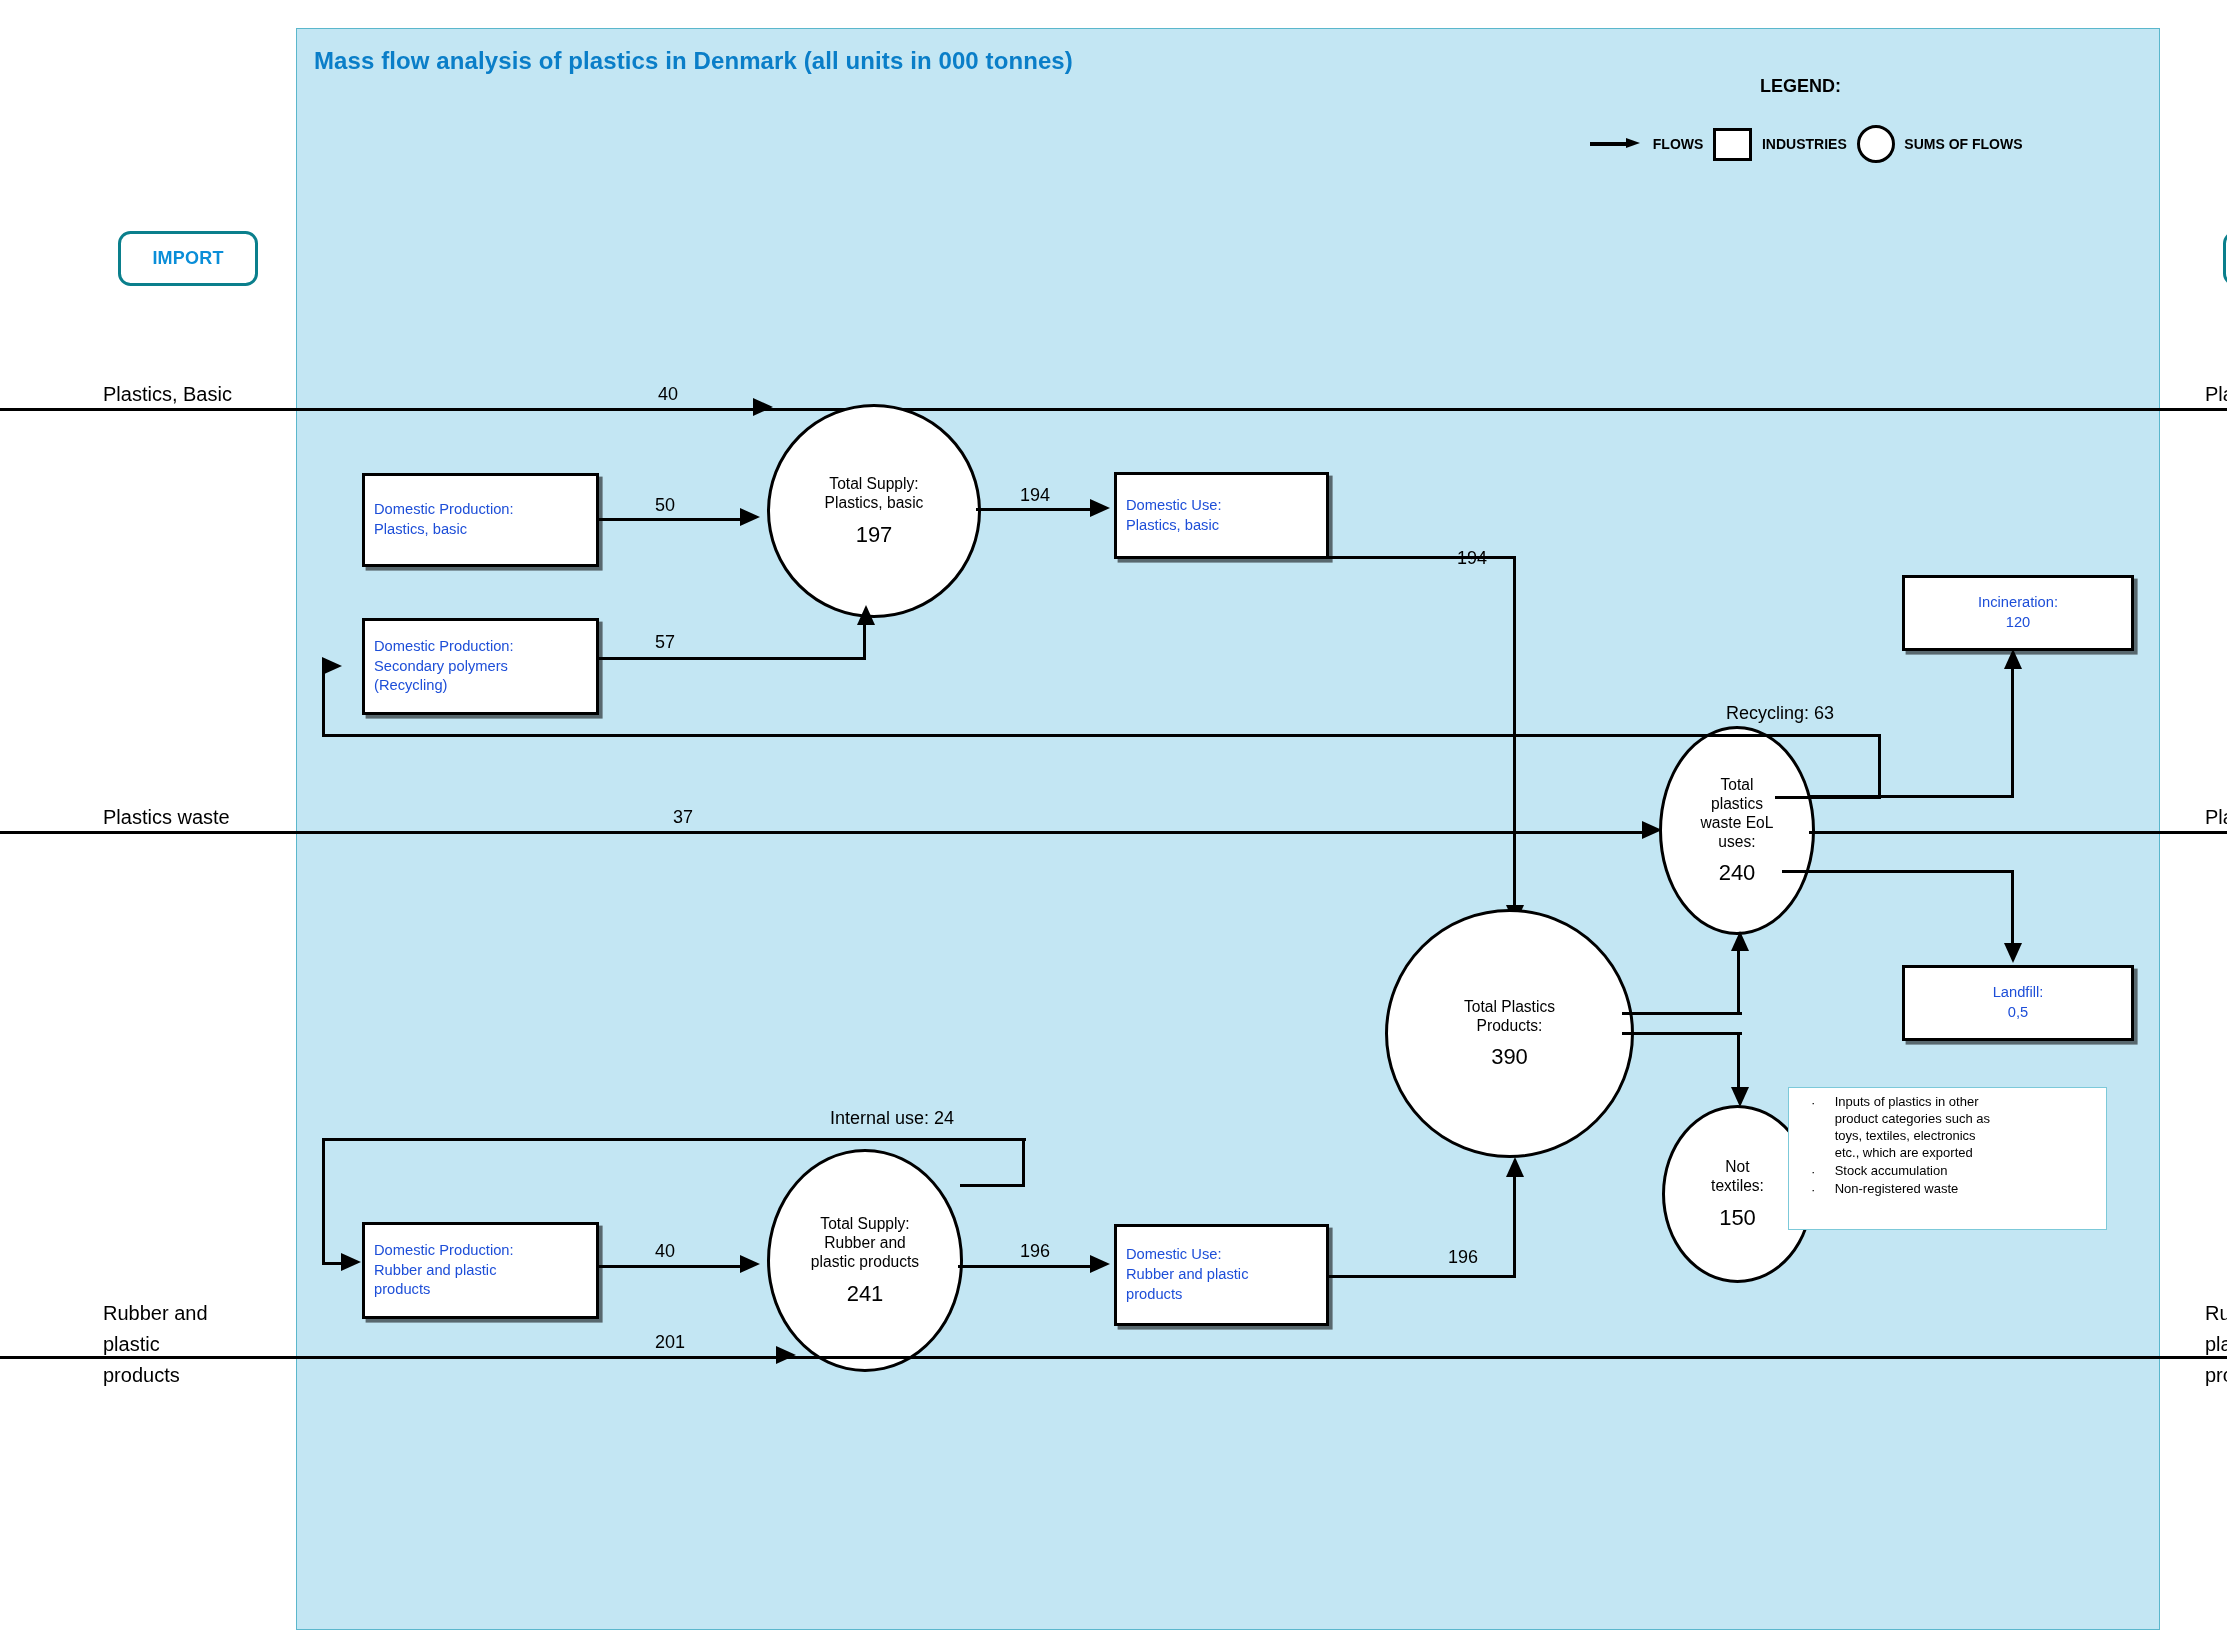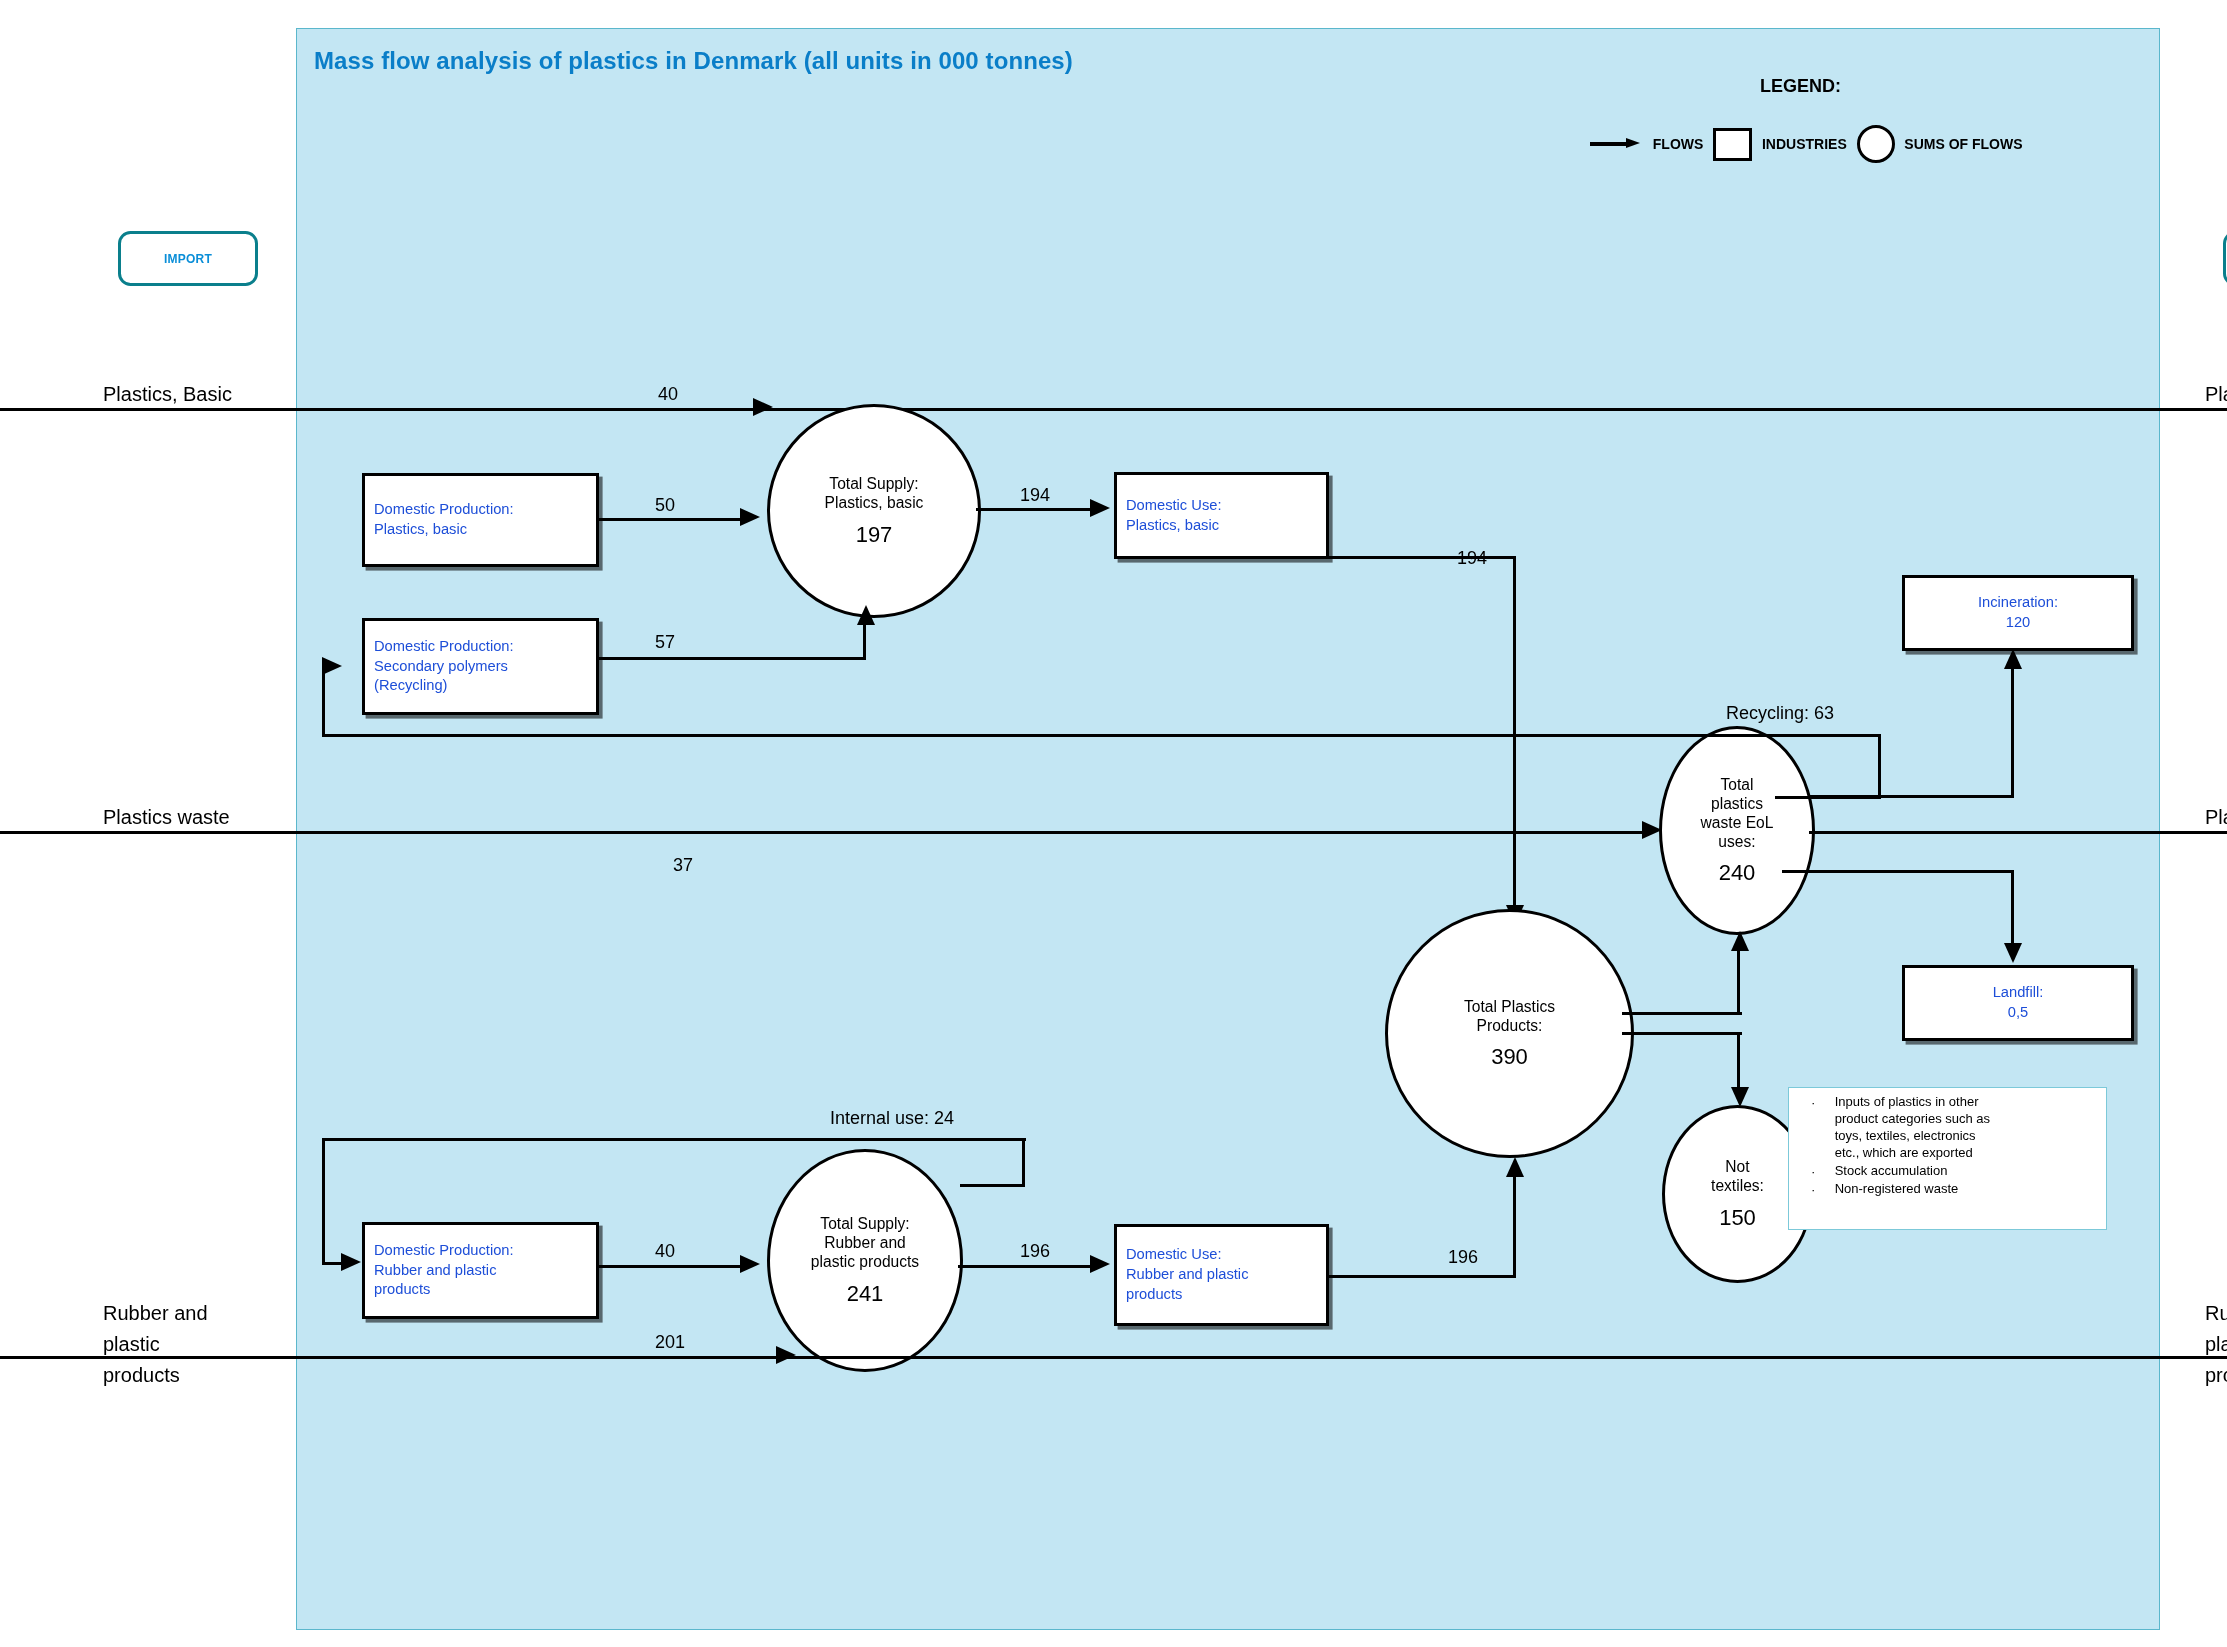--- a/index.html
+++ b/index.html
@@ -34,7 +34,7 @@
   .pill{
     position:absolute;background:#fff;border:3.1px solid #0a7f8c;border-radius:12.5px;
     display:flex;align-items:center;justify-content:center;
-    font-size:12px;font-weight:bold;color:#0a8ed8;letter-spacing:0.2px;
+    font-size:18px;font-weight:bold;color:#0a8ed8;letter-spacing:0.2px;
   }
   #pill-import{left:118px;top:231px;width:134px;height:49px;}
   #pill-export{left:2223px;top:231px;width:134px;height:49px;}

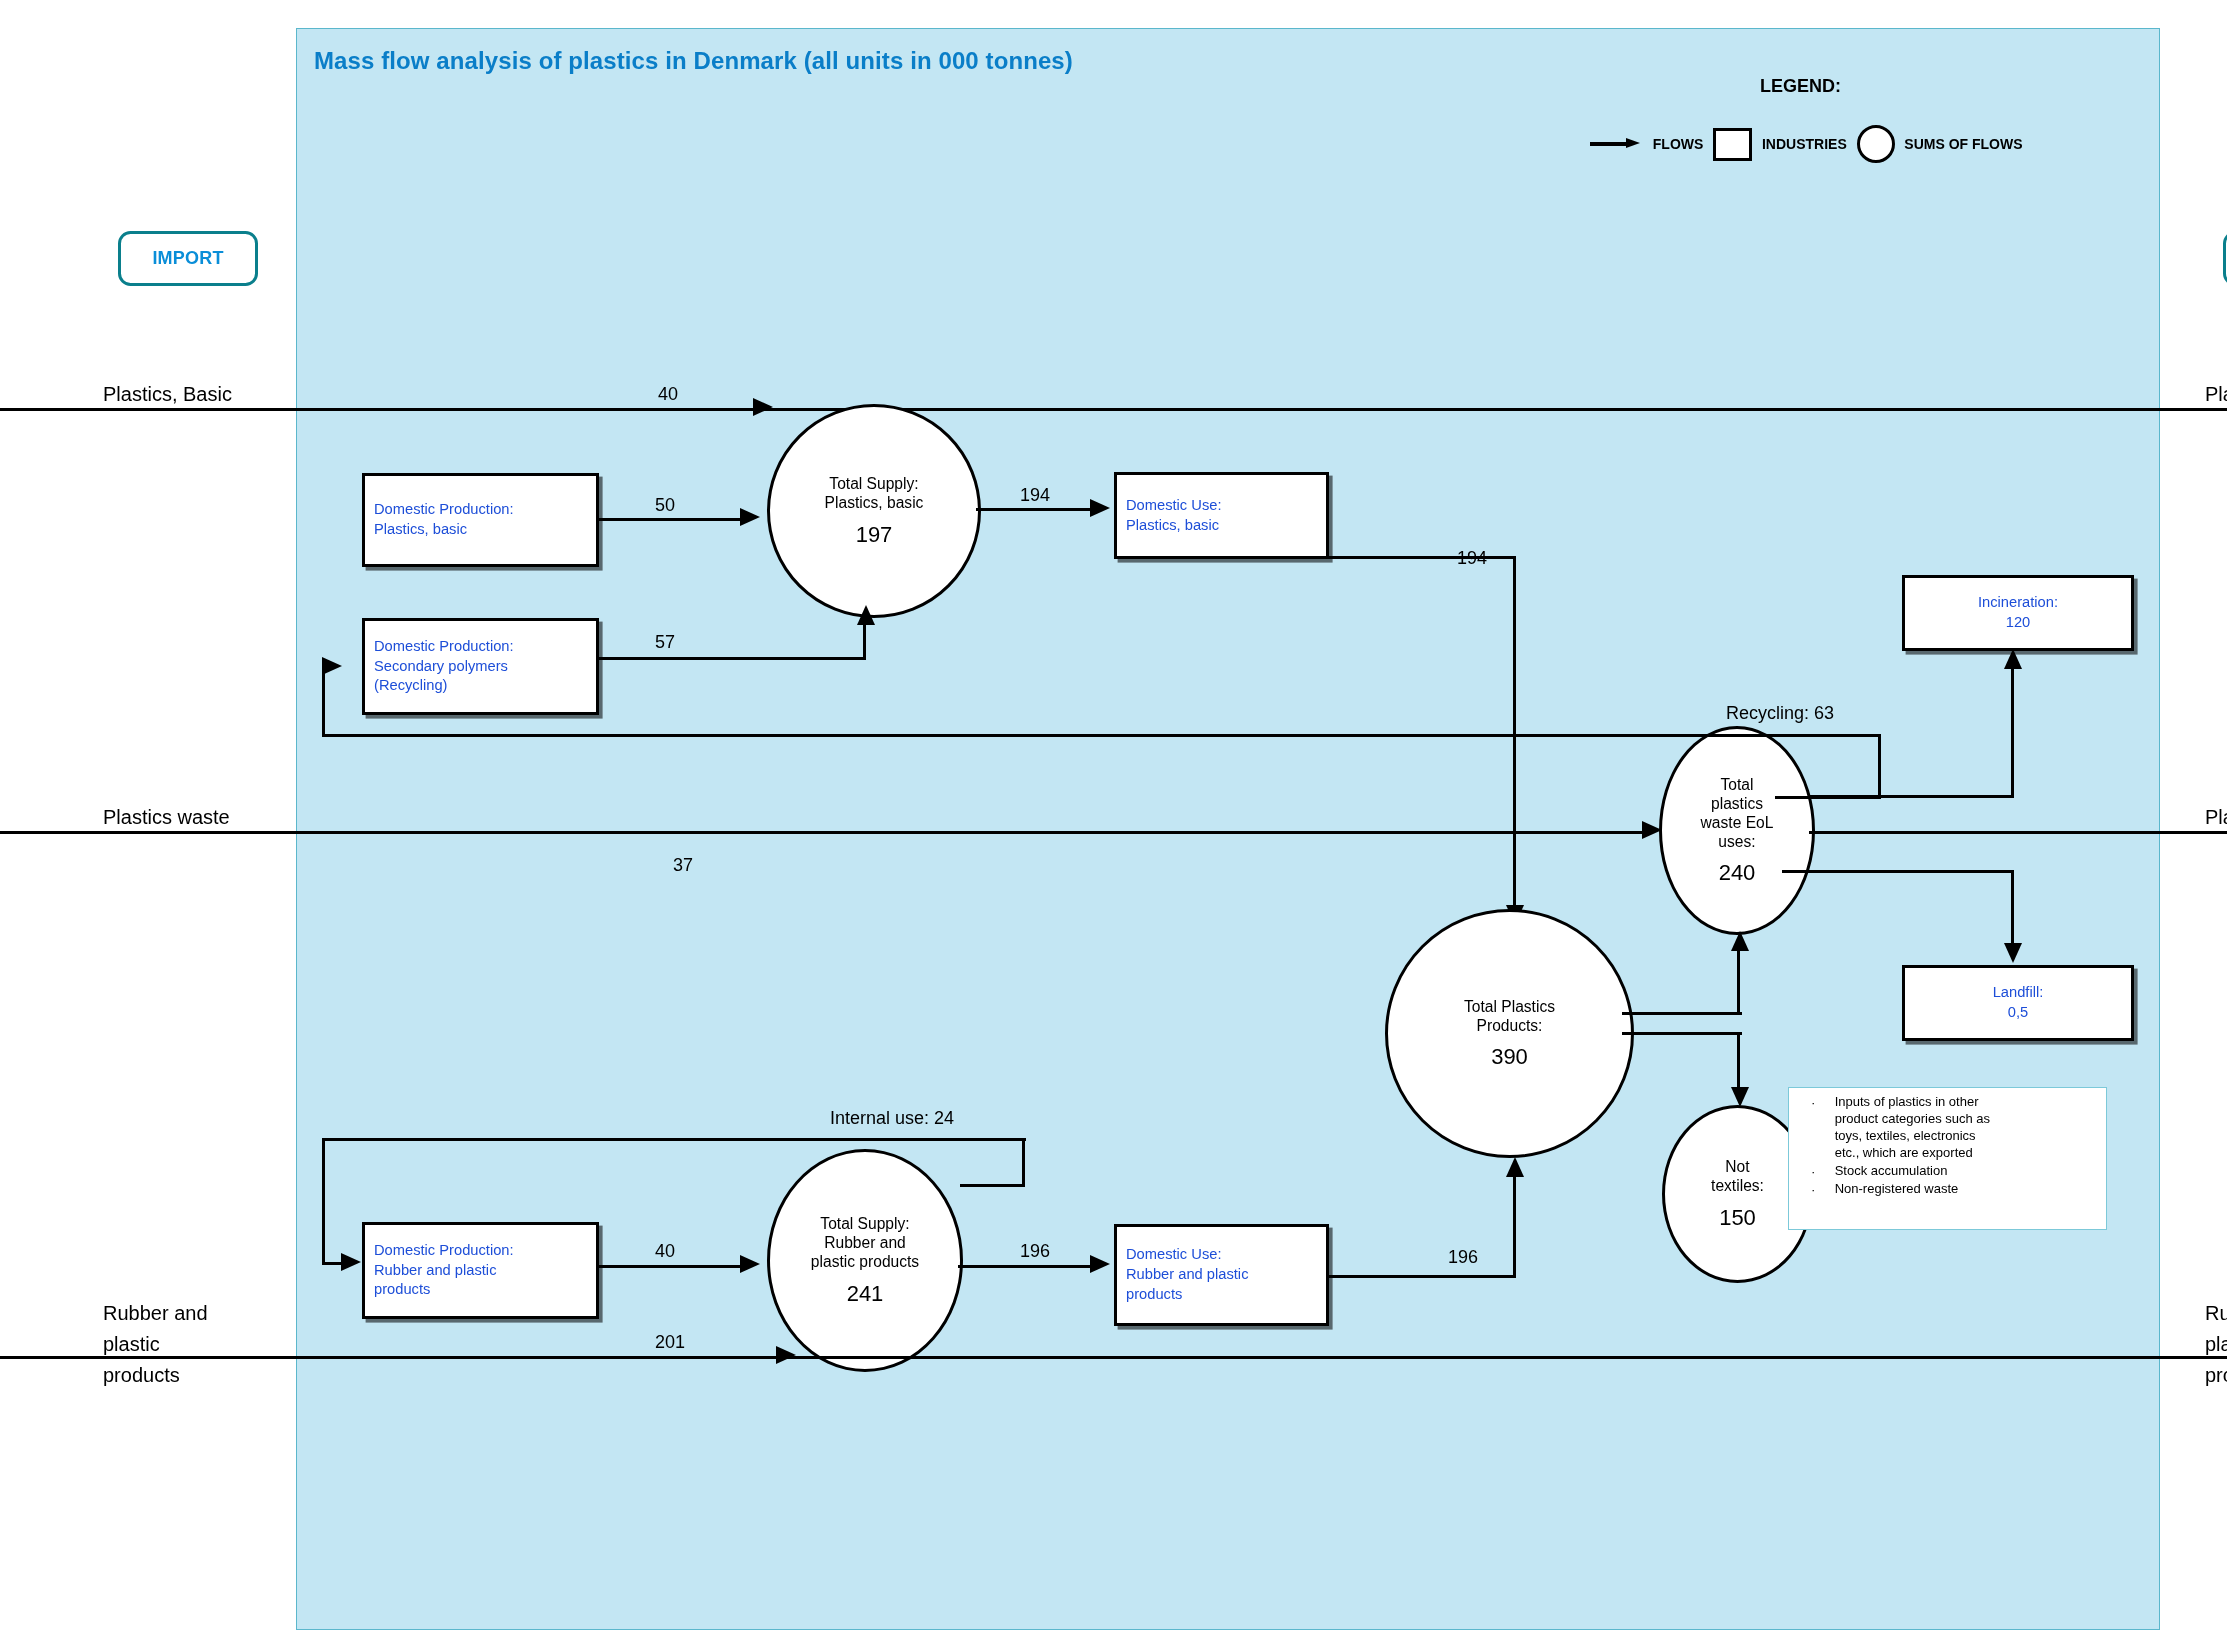--- a/index.html
+++ b/index.html
@@ -154,7 +154,7 @@
   <div class="sidelbl" style="left:103px;top:804px;">Plastics waste</div>
   <div class="hline" style="left:0px;top:831px;width:1648px;"></div>
   <div class="ahead-r" style="left:1642px;top:821px;"></div>
-  <div class="flowlbl" style="left:673px;top:807px;margin-top:48px;">37</div>
+  <div class="flowlbl" style="left:673px;top:807px;">37</div>
 
   <div class="node" style="left:1659px;top:726px;width:156px;height:209px;">
     <div class="ttl">Total</div>

